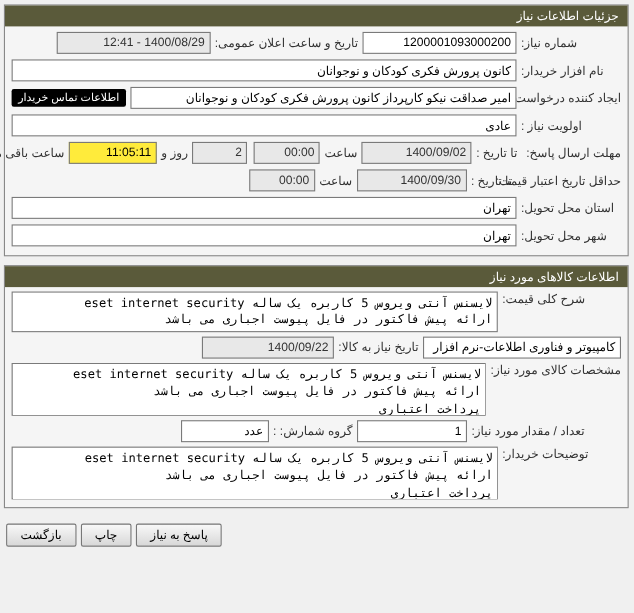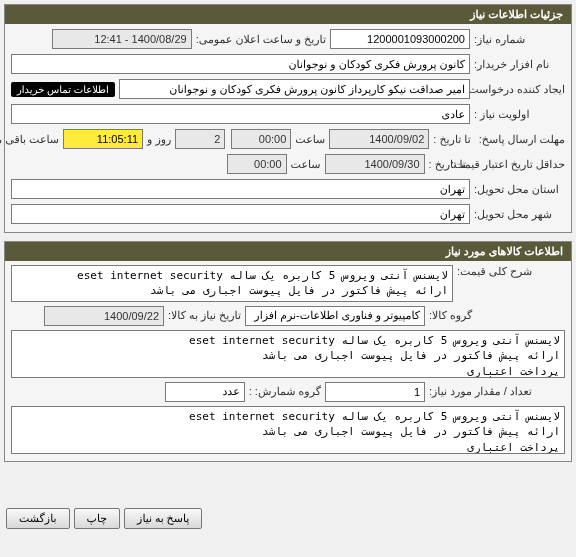--- a/index.html
+++ b/index.html
@@ -22,7 +22,7 @@
   color: #fff;
   padding: 3px 8px;
   font-size: 11px;
-  font-weight: bold;
+  font-weight: normal;
   text-align: right;
 }
 .panel-body {

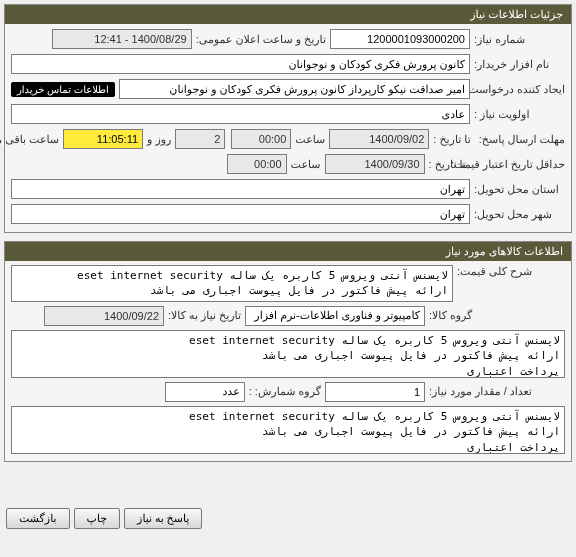--- a/index.html
+++ b/index.html
@@ -186,7 +186,6 @@
     </div>
 
     <div class="row">
-      <span class="label label-w2">گروه کالا:</span>
       <input class="field w-flex" style="max-width: 180px;" readonly="" value="کامپیوتر و فناوری اطلاعات-نرم افزار">
       <span class="mini-label">تاریخ نیاز به کالا:</span>
       <input class="field field-ro w-120" readonly="" value="1400/09/22" style="">

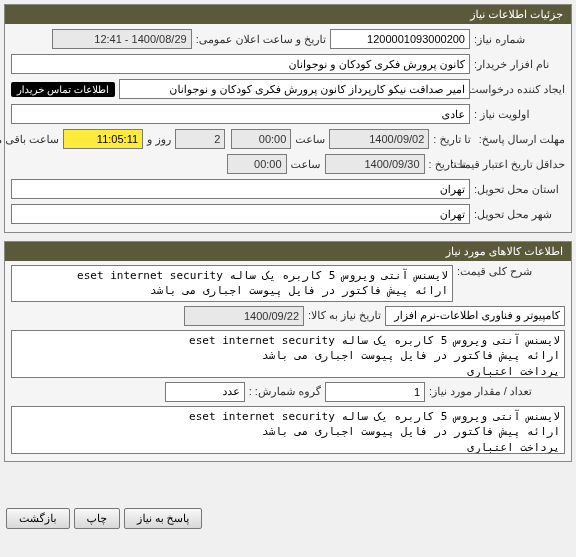--- a/index.html
+++ b/index.html
@@ -192,6 +192,7 @@
     </div>
 
     <div class="row" style="align-items:flex-start;">
+      <span class="label label-w2">مشخصات کالای مورد نیاز:</span>
       <textarea class="textarea textarea-tall" readonly="" style="">لایسنس آنتی ویروس 5 کاربره یک ساله eset internet security
 ارائه پیش فاکتور در فایل پیوست اجباری می باشد
 پرداخت اعتباری</textarea>

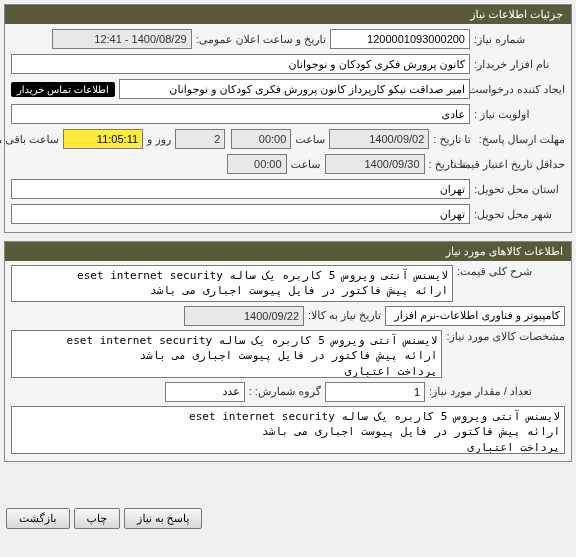--- a/index.html
+++ b/index.html
@@ -206,6 +206,7 @@
     </div>
 
     <div class="row" style="align-items:flex-start;">
+      <span class="label label-w2">توضیحات خریدار:</span>
       <textarea class="textarea textarea-tall" readonly="" style="">لایسنس آنتی ویروس 5 کاربره یک ساله eset internet security
 ارائه پیش فاکتور در فایل پیوست اجباری می باشد
 پرداخت اعتباری</textarea>

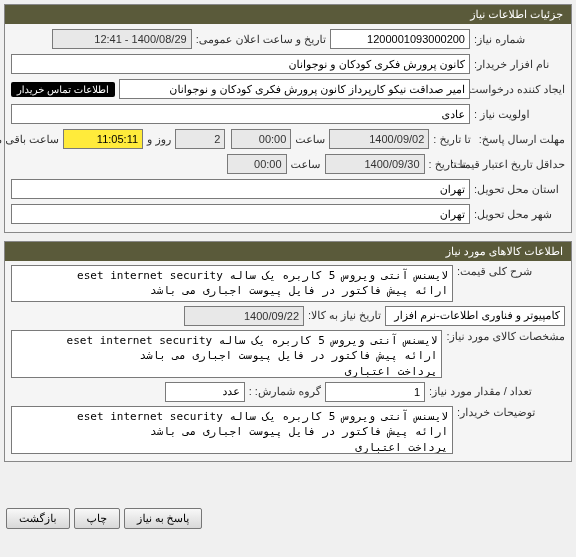--- a/index.html
+++ b/index.html
@@ -99,7 +99,6 @@
   cursor: pointer;
   border-radius: 2px;
   font-family: Tahoma;
-  margin-top: 32px;
 }
 .mini-label {
   font-size: 11px;

